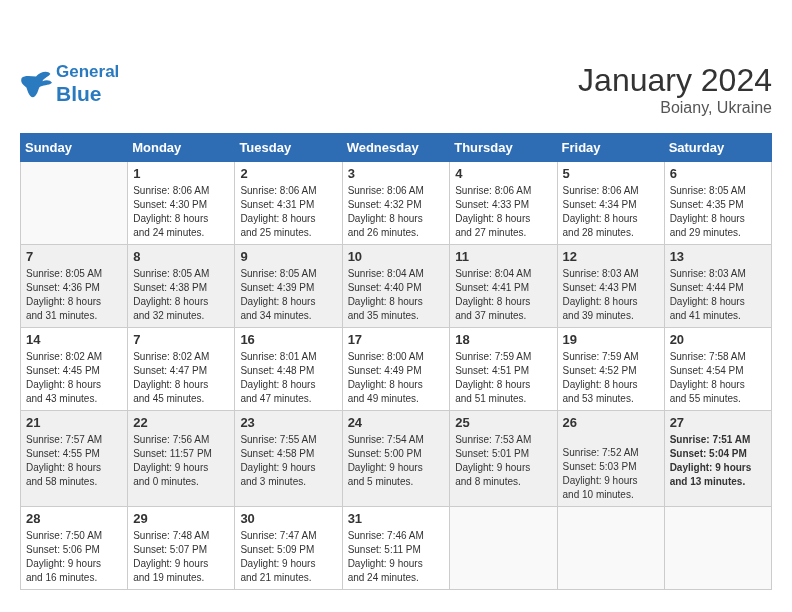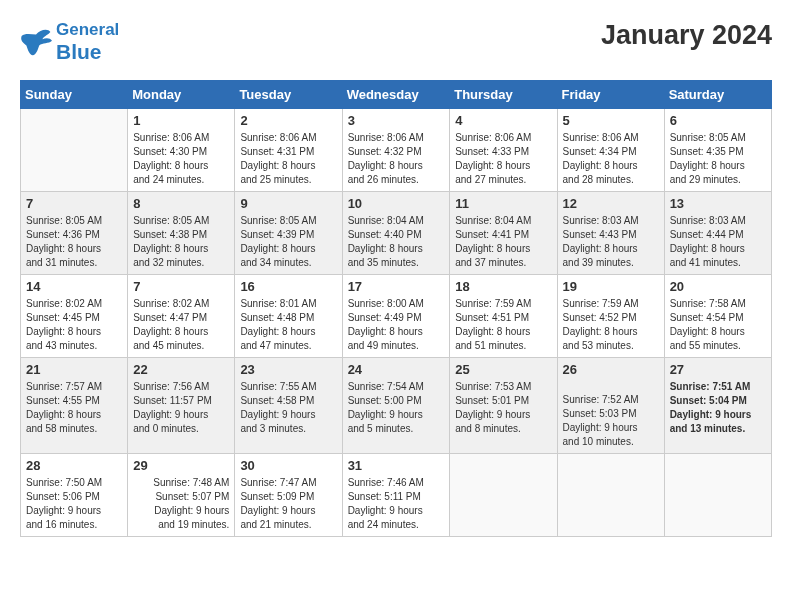--- a/index.html
+++ b/index.html
@@ -15,6 +15,7 @@
       justify-content: space-between;
       align-items: flex-start;
       margin-bottom: 16px;
+      margin-top: 42px;
     }
     .logo {
       display: flex;

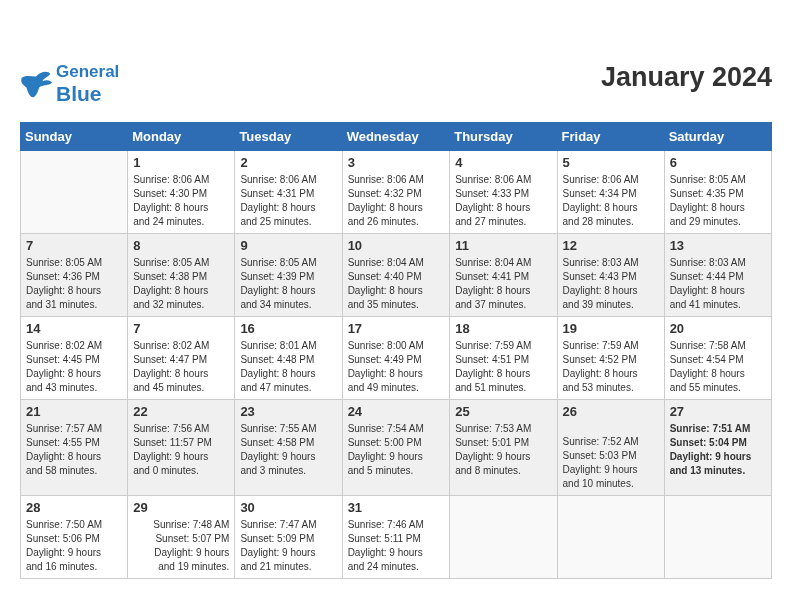--- a/index.html
+++ b/index.html
@@ -30,8 +30,8 @@
       text-align: right;
     }
     .month-title {
-      font-size: 27px;
-      font-weight: bold;
+      font-size: 32px;
+      font-weight: normal;
       color: #333;
     }
     .location {

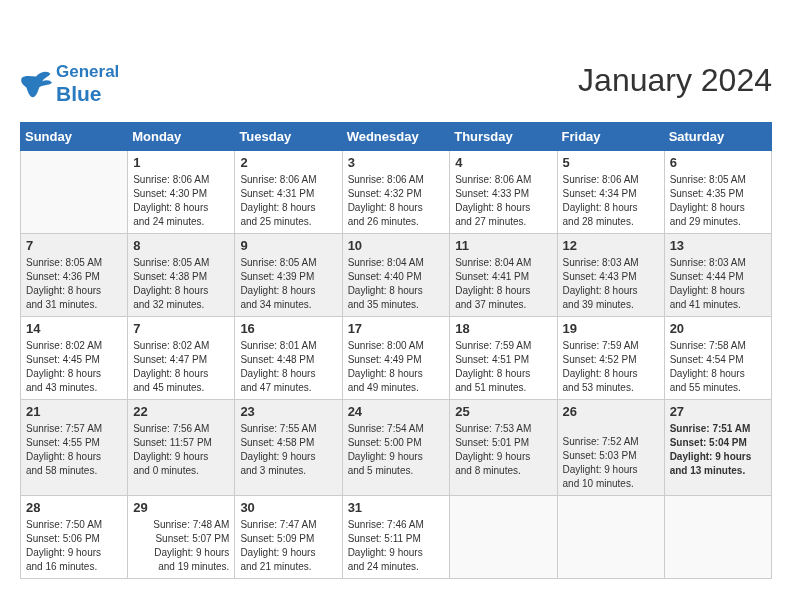--- a/index.html
+++ b/index.html
@@ -93,6 +93,7 @@
   </div>
   <div class="title-block">
     <div class="month-title">January 2024</div>
+    <div class="location">Boiany, Ukraine</div>
   </div>
 </div>
 

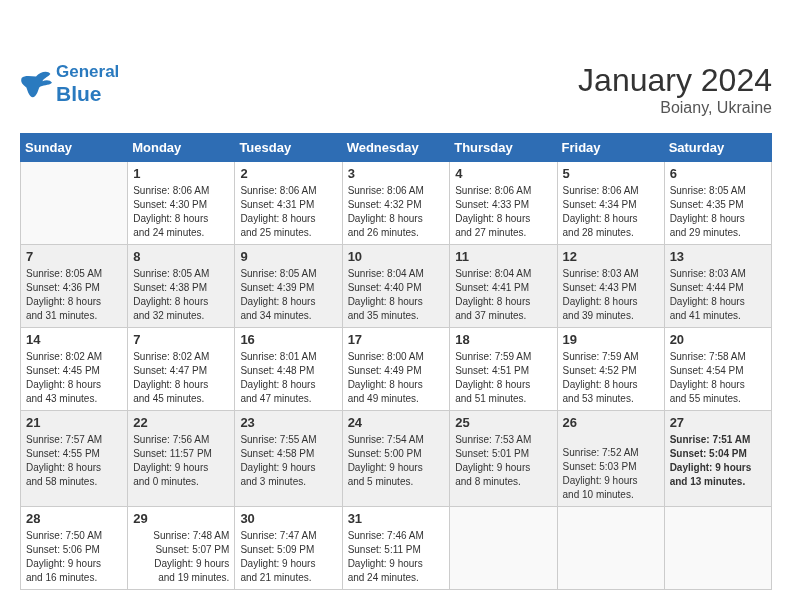--- a/index.html
+++ b/index.html
@@ -318,7 +318,7 @@
         </td>
         <td>
           <div class="day-number">29</div>
-          <div class="day-info" style="white-space: pre-line; text-align: right;">Sunrise: 7:48 AM
+          <div class="day-info" style="white-space: pre-line;">Sunrise: 7:48 AM
 Sunset: 5:07 PM
 Daylight: 9 hours
 and 19 minutes.</div>

